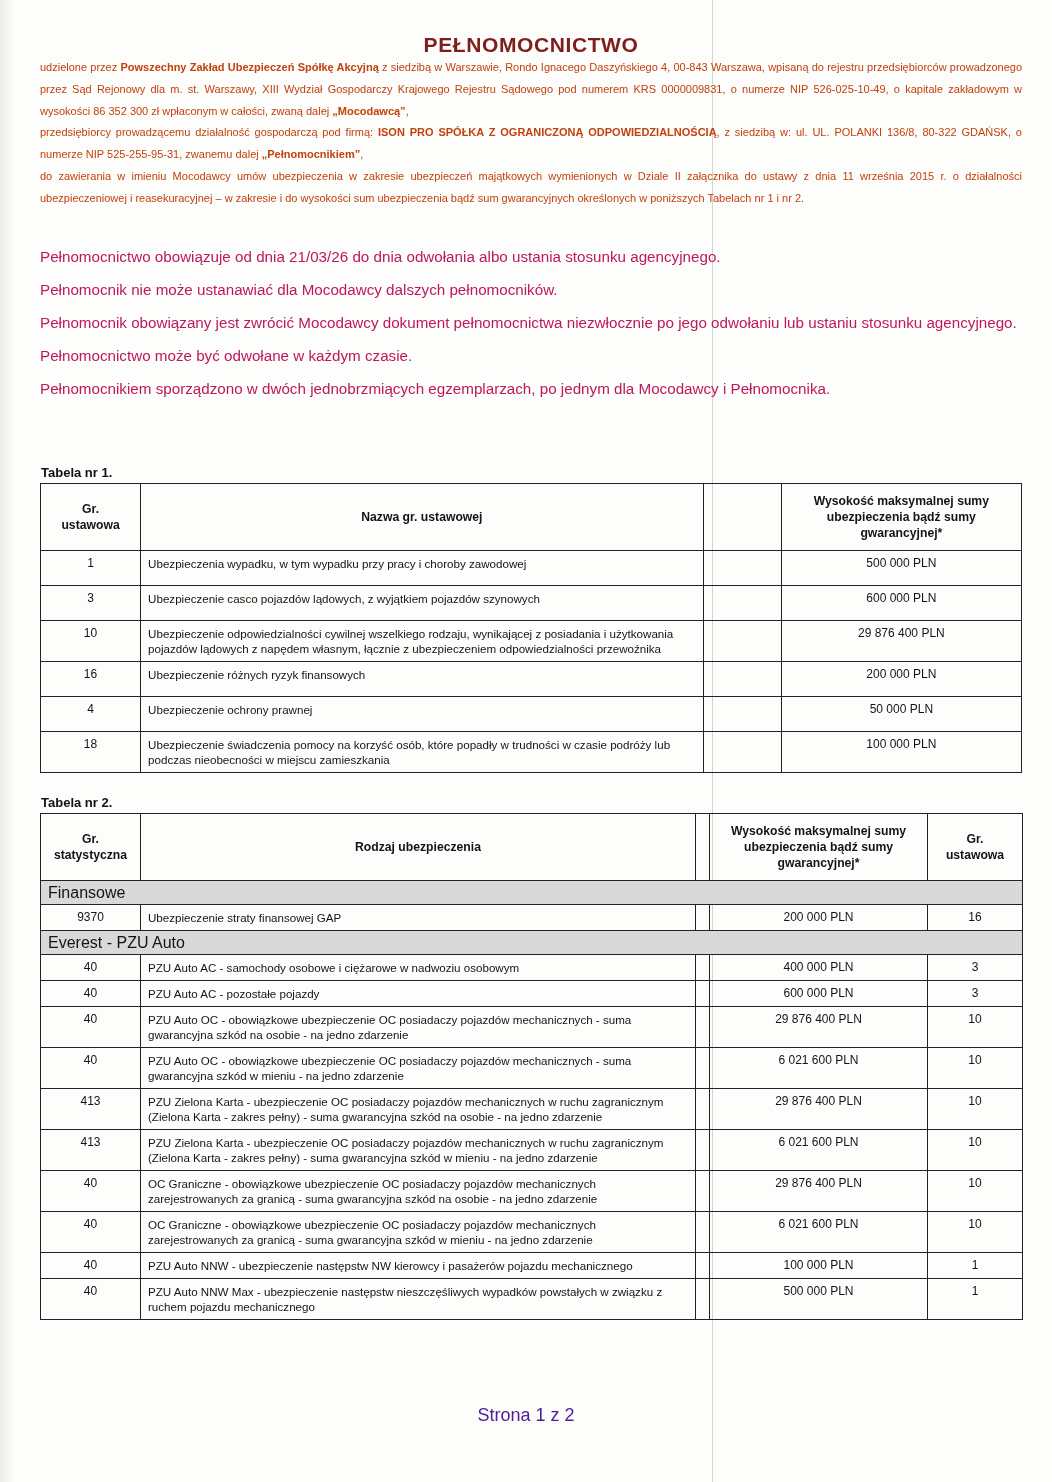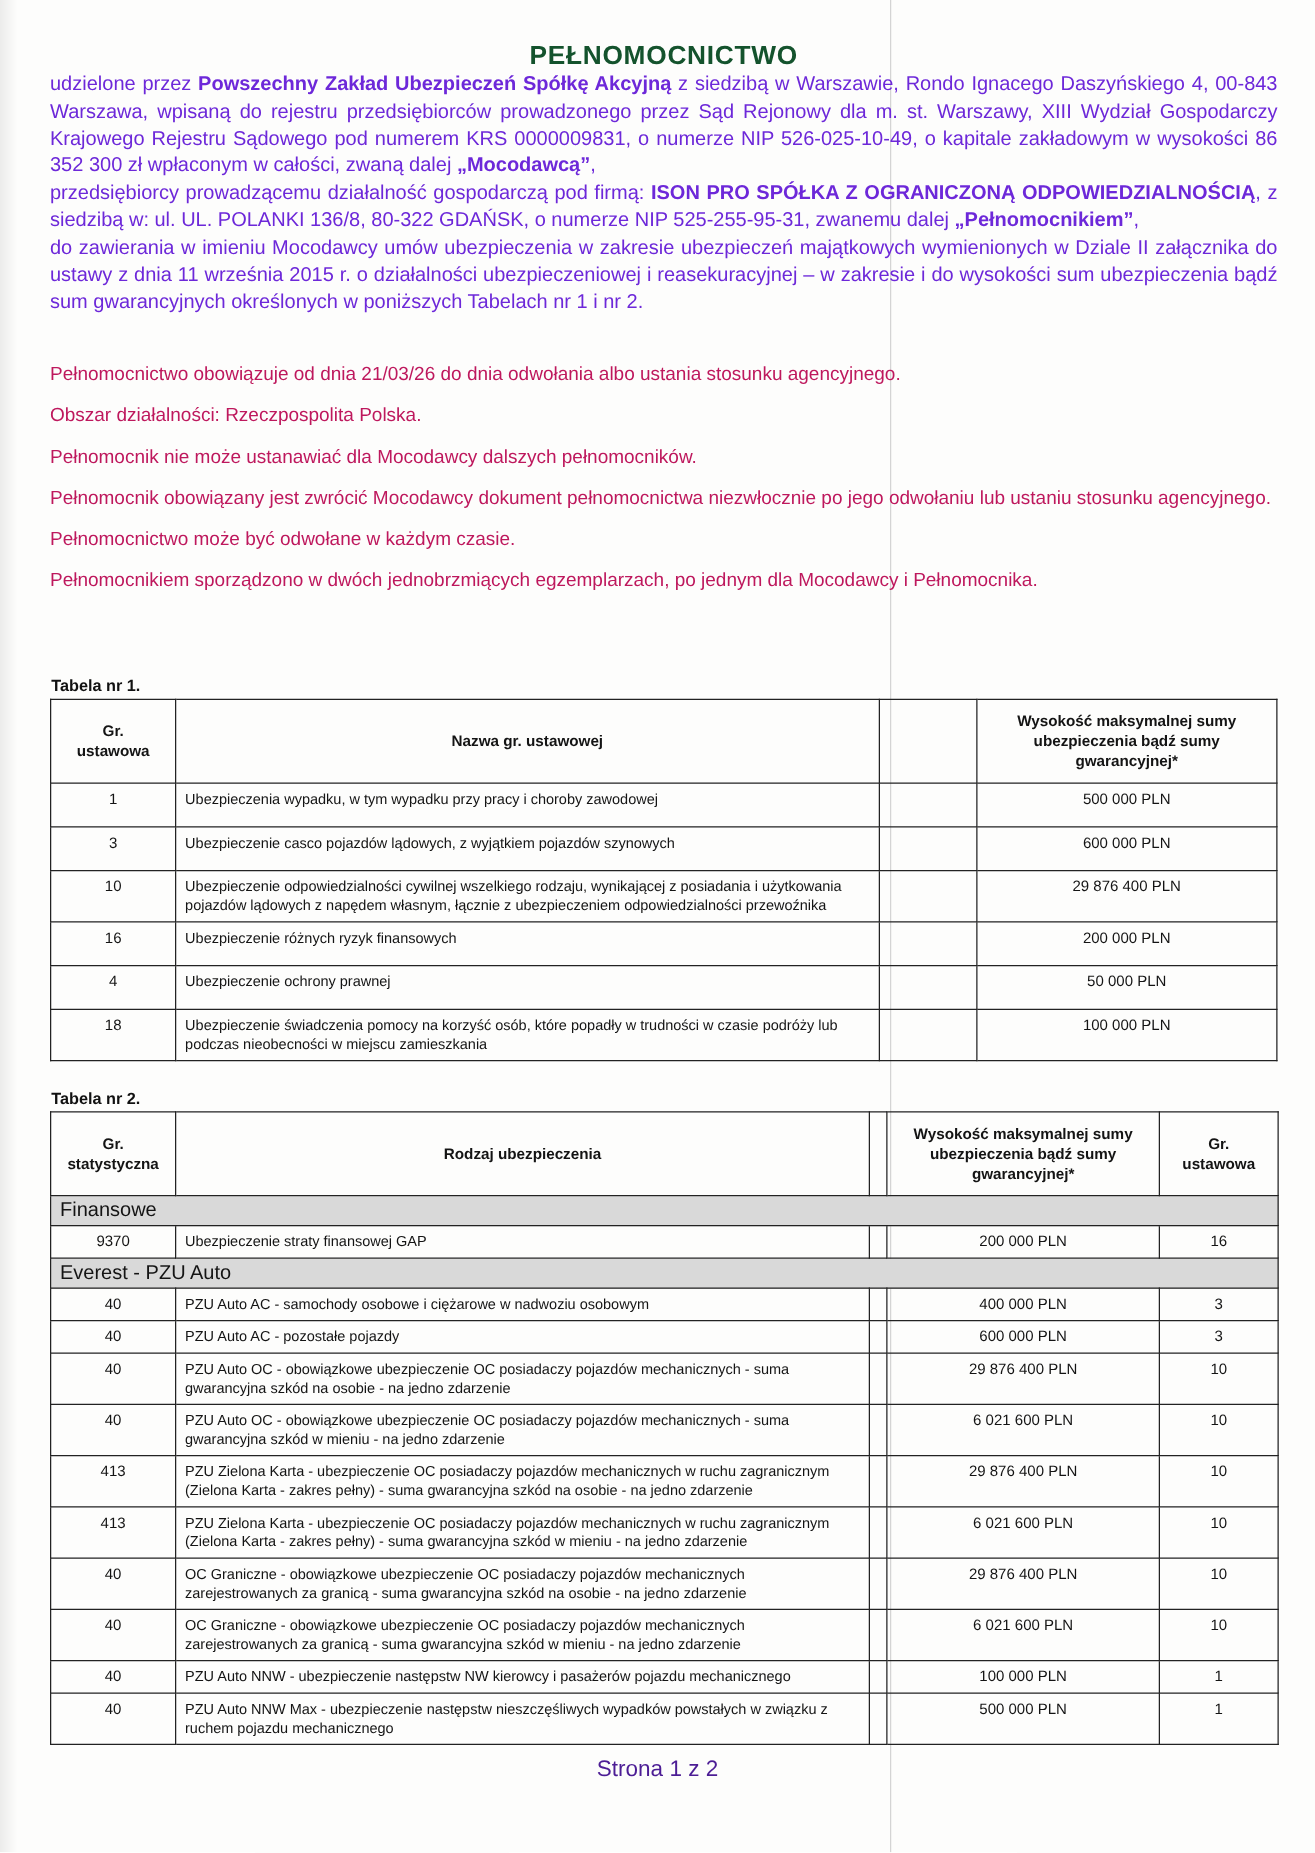--- a/index.html
+++ b/index.html
@@ -47,7 +47,7 @@
     letter-spacing: 0.6px;
     text-align: center;
     margin: 33px 0 0 0;
-    color: #14532d;
+    color: #7f1d1d;
   }
 
   p.para {

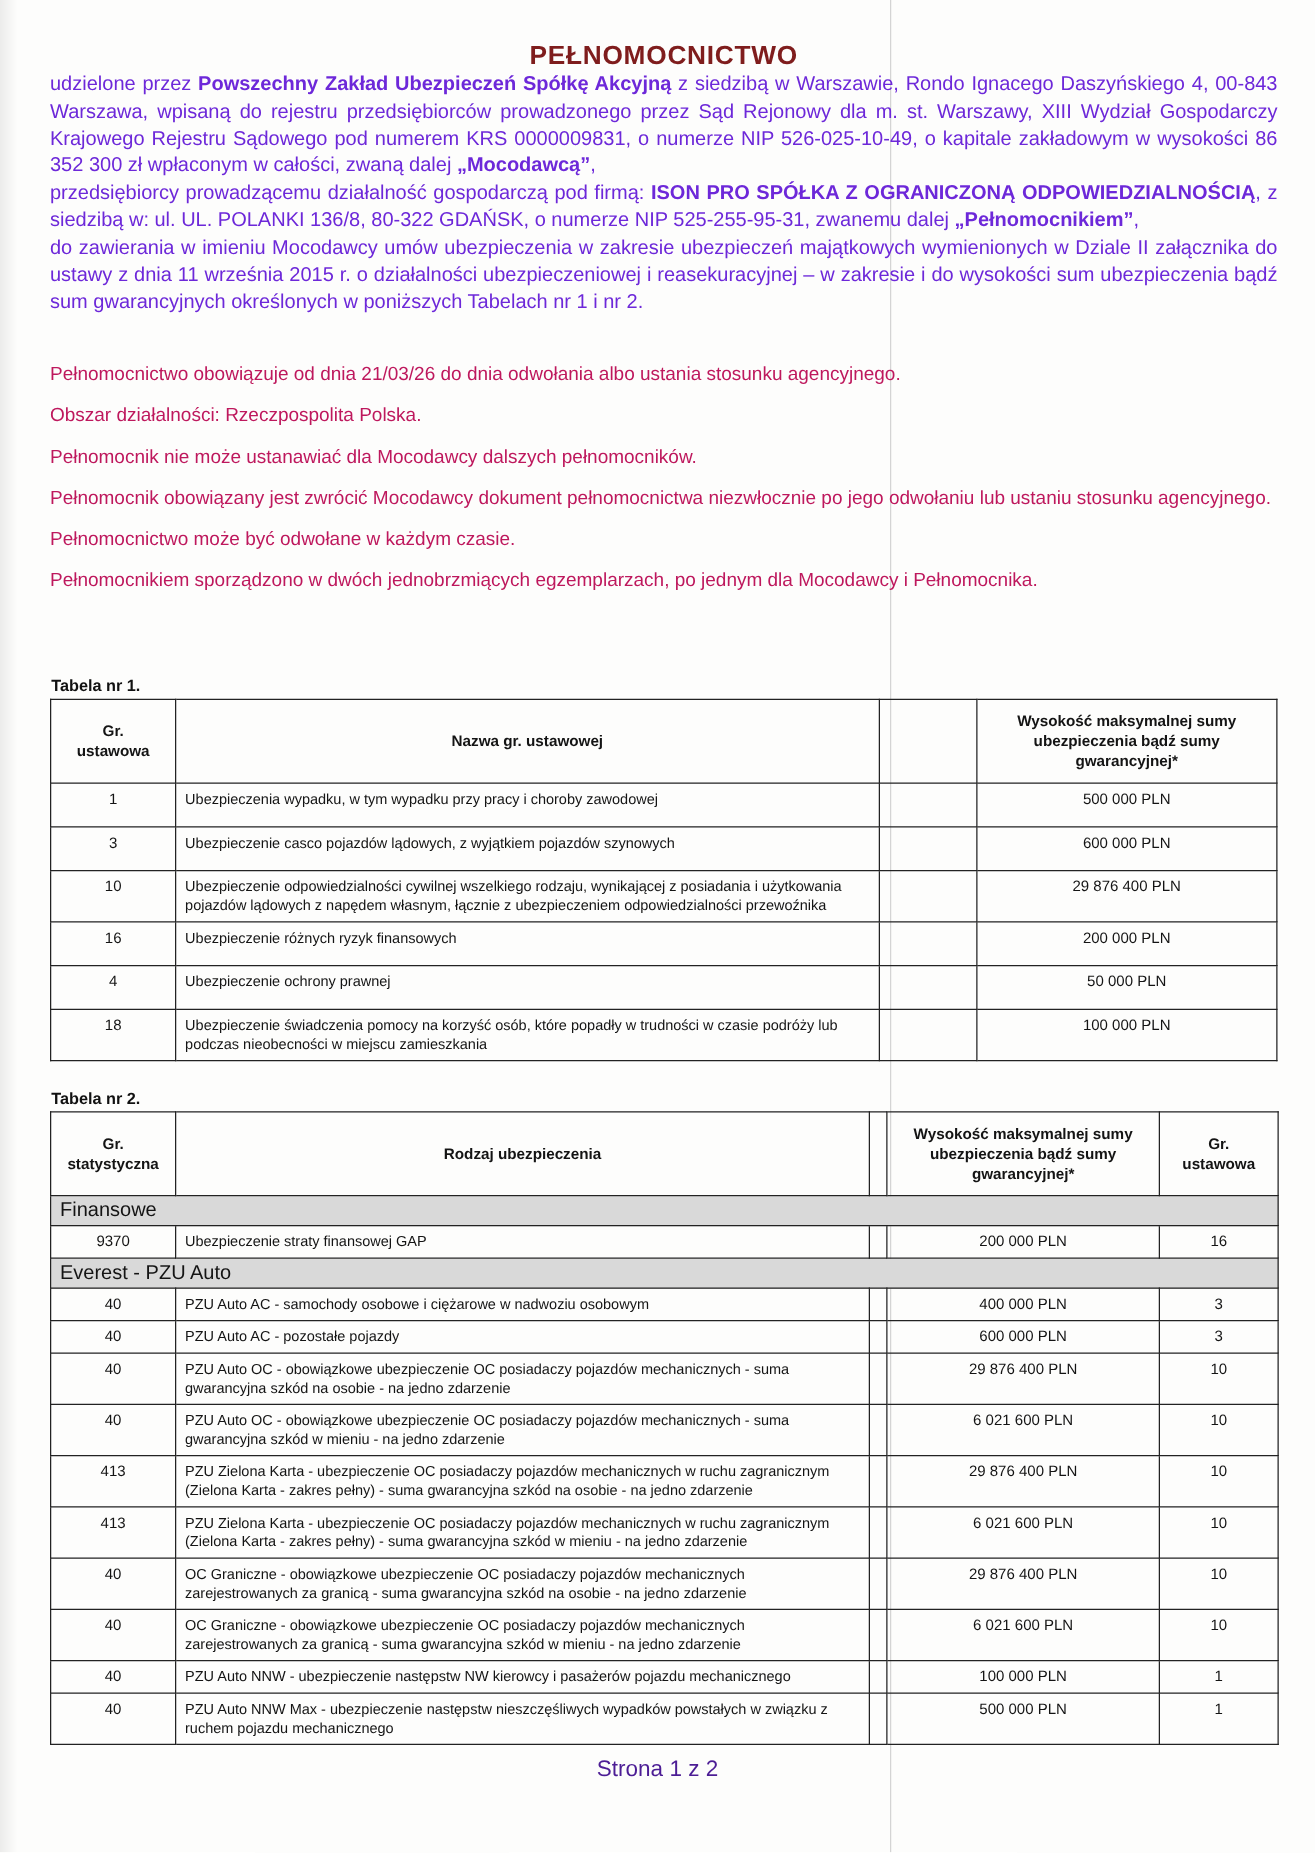--- a/index.html
+++ b/index.html
@@ -51,11 +51,11 @@
   }
 
   p.para {
-    font-size: 16px;
+    font-size: 11px;
     line-height: 21.8px;
     text-align: justify;
     margin: 0;
-    color: #6d28d9;
+    color: #c2410c;
   }
   .para b { font-weight: bold; }
 

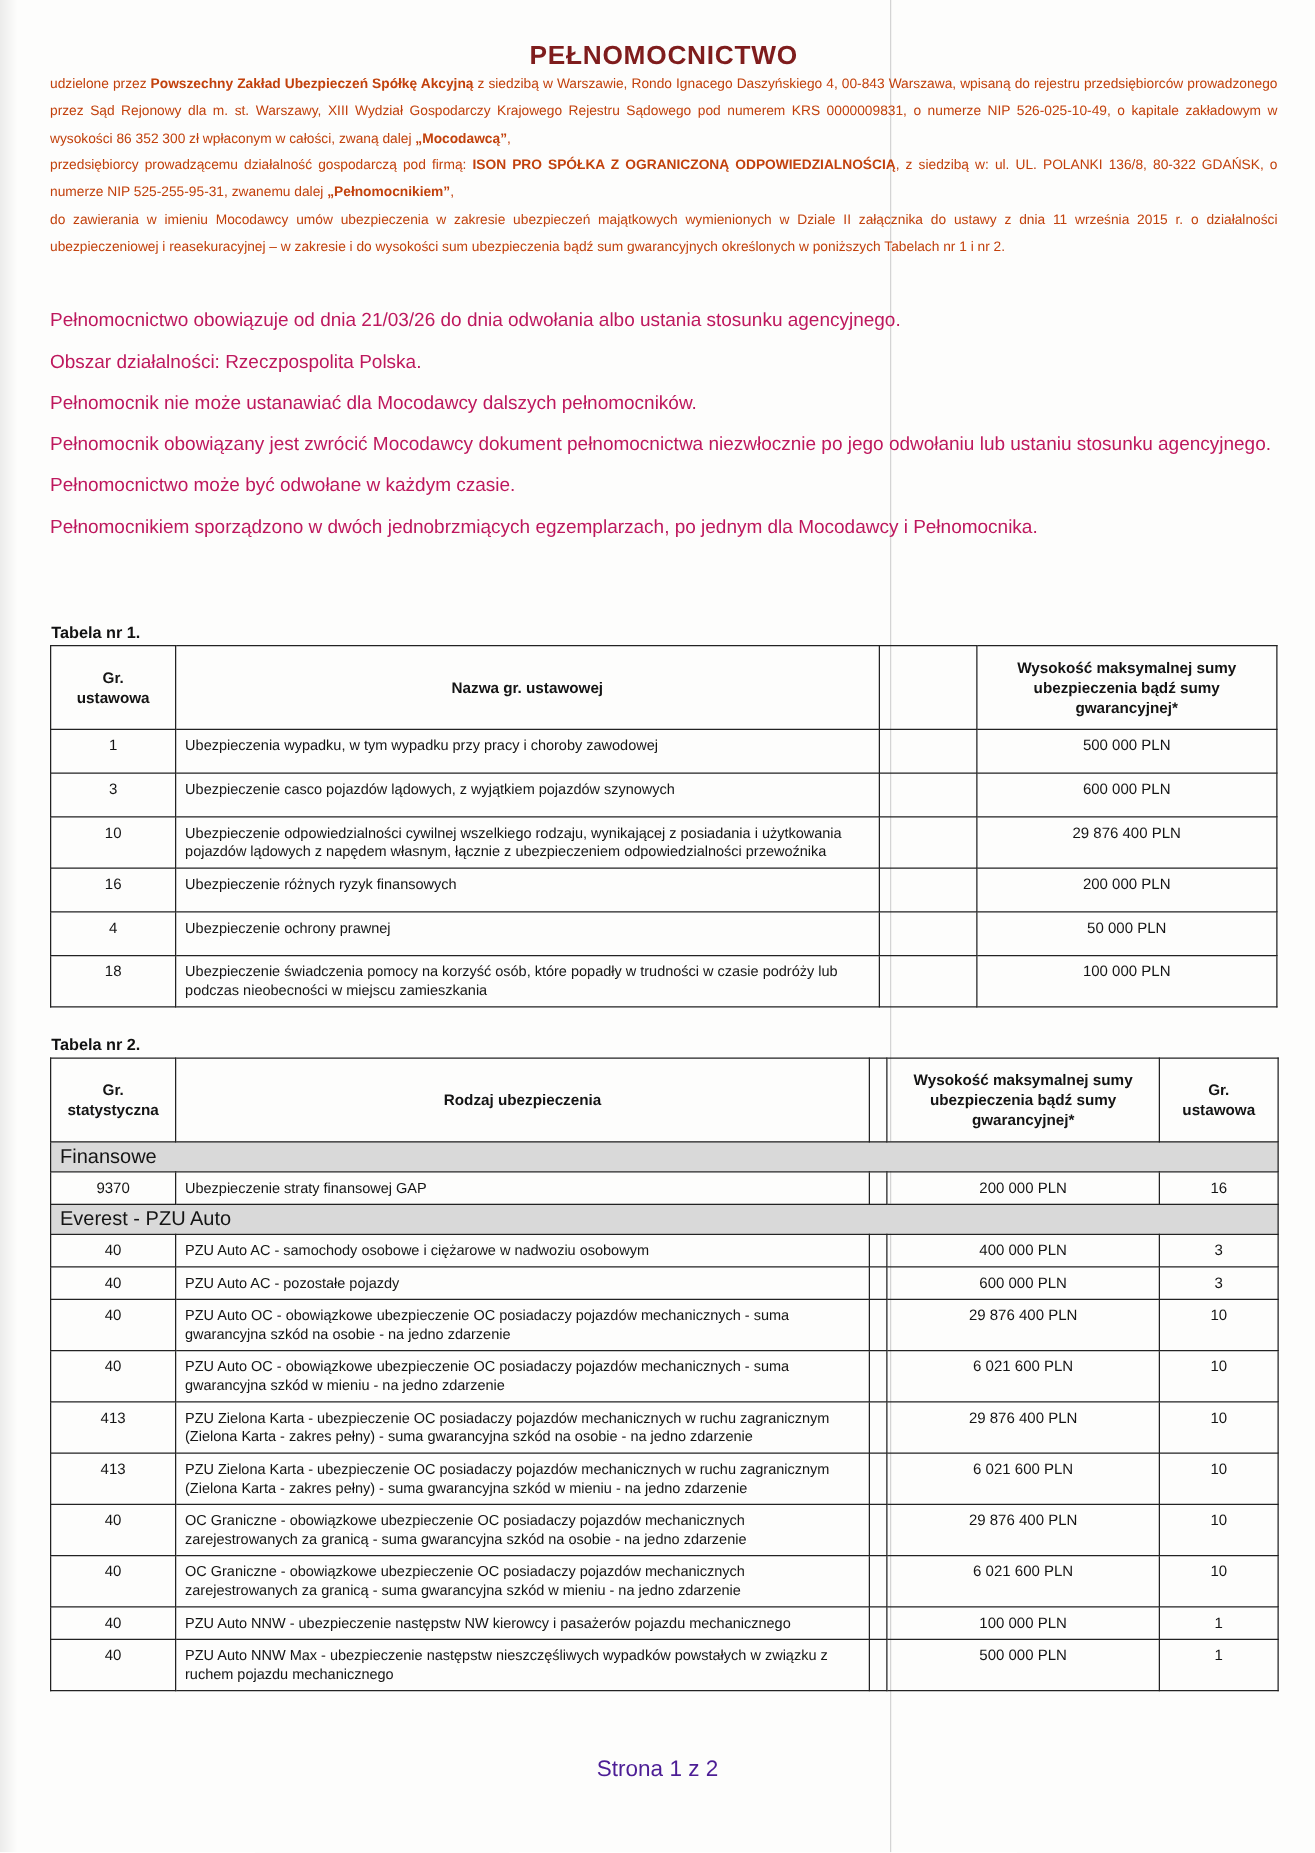--- a/index.html
+++ b/index.html
@@ -162,7 +162,6 @@
 
     <div class="statements">
       <p>Pełnomocnictwo obowiązuje od dnia 21/03/26 do dnia odwołania albo ustania stosunku agencyjnego.</p>
-      <p>Obszar działalności: Rzeczpospolita Polska.</p>
       <p>Pełnomocnik nie może ustanawiać dla Mocodawcy dalszych pełnomocników.</p>
       <p class="wrap">Pełnomocnik obowiązany jest zwrócić Mocodawcy dokument pełnomocnictwa niezwłocznie po jego odwołaniu lub ustaniu stosunku agencyjnego.</p>
       <p>Pełnomocnictwo może być odwołane w każdym czasie.</p>

